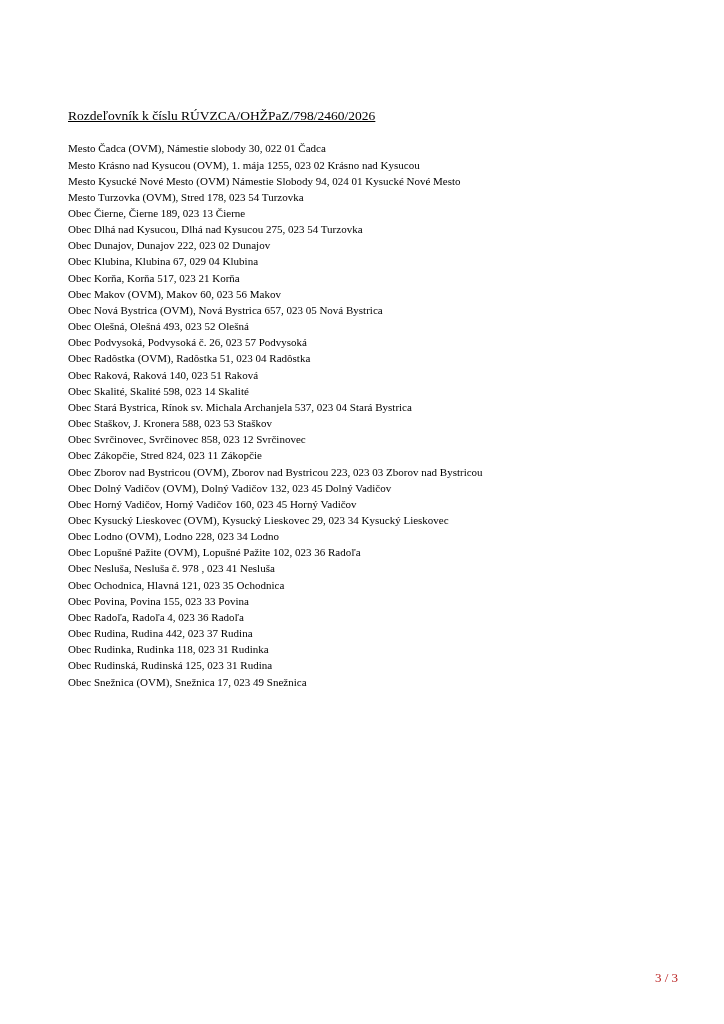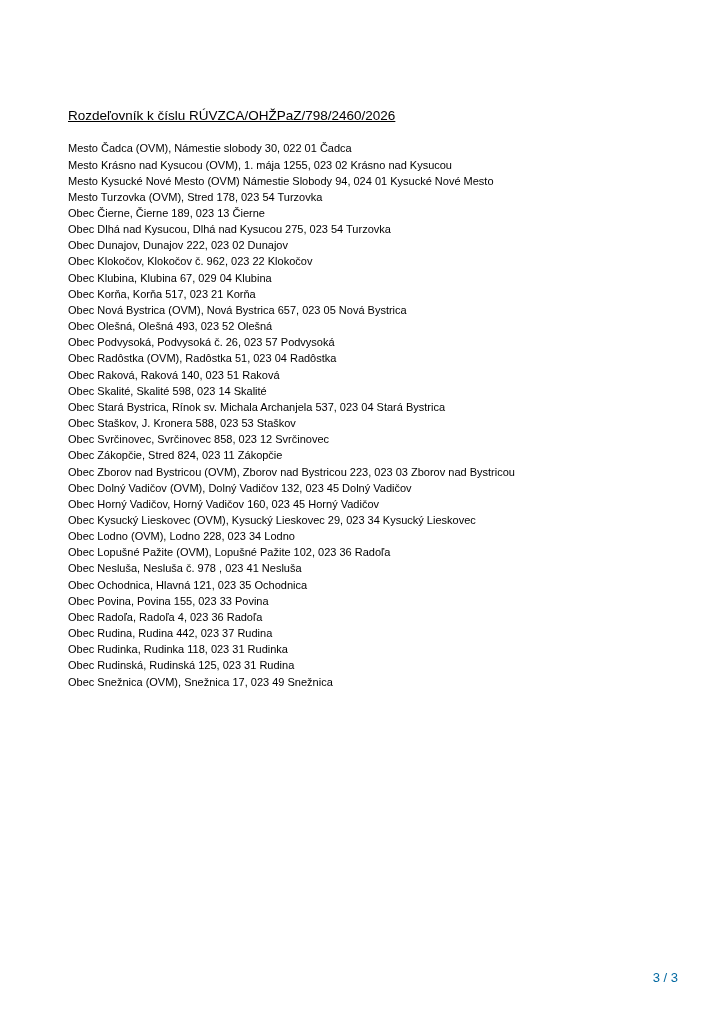--- a/index.html
+++ b/index.html
@@ -12,7 +12,7 @@
     width: 724px;
     height: 1024px;
     background: #ffffff;
-    font-family: Liberation Sans, sans-serif;
+    font-family: Liberation Serif, serif;
     color: #000000;
     overflow: hidden;
   }

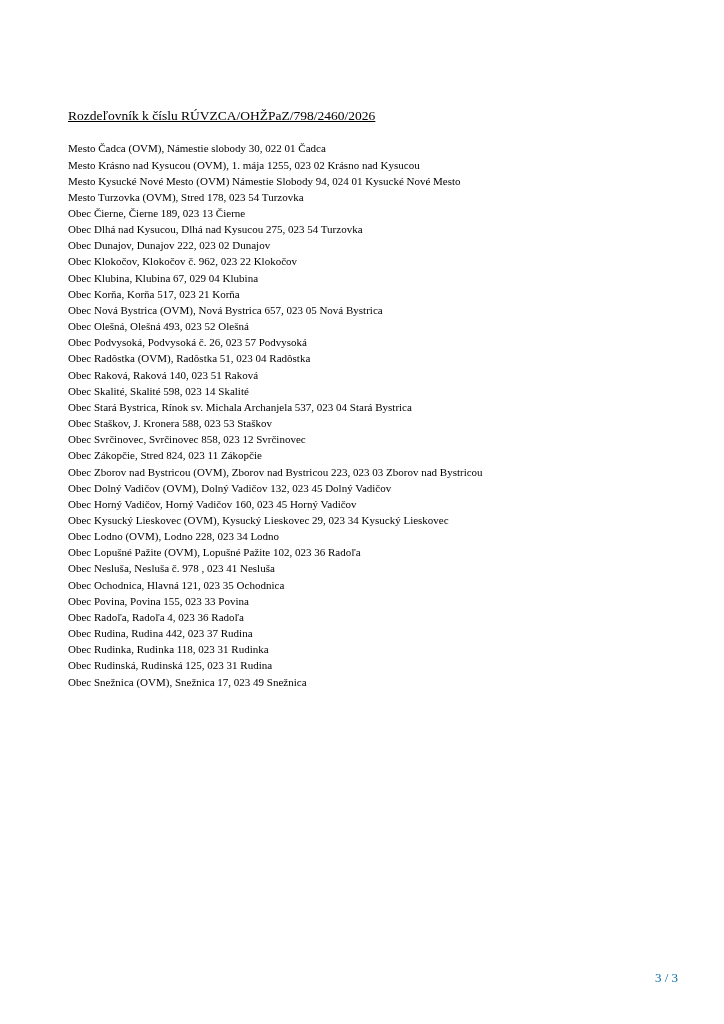--- a/index.html
+++ b/index.html
@@ -62,7 +62,6 @@
         <div class="recipient-line">Obec Čierne, Čierne 189, 023 13 Čierne</div>
         <div class="recipient-line">Obec Dlhá nad Kysucou, Dlhá nad Kysucou 275, 023 54 Turzovka</div>
         <div class="recipient-line">Obec Dunajov, Dunajov 222, 023 02 Dunajov</div>
-        <div class="recipient-line">Obec Klokočov, Klokočov č. 962, 023 22 Klokočov</div>
         <div class="recipient-line">Obec Klubina, Klubina 67, 029 04 Klubina</div>
         <div class="recipient-line">Obec Korňa, Korňa 517, 023 21 Korňa</div>
         <div class="recipient-line">Obec Nová Bystrica (OVM), Nová Bystrica 657, 023 05 Nová Bystrica</div>

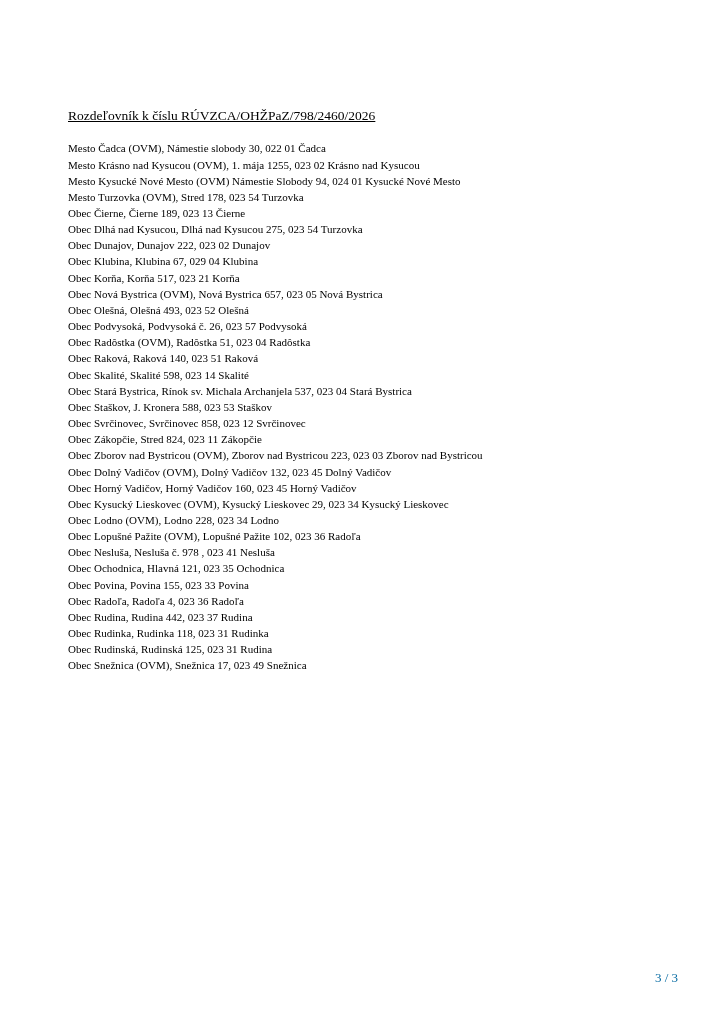--- a/index.html
+++ b/index.html
@@ -64,6 +64,7 @@
         <div class="recipient-line">Obec Dunajov, Dunajov 222, 023 02 Dunajov</div>
         <div class="recipient-line">Obec Klubina, Klubina 67, 029 04 Klubina</div>
         <div class="recipient-line">Obec Korňa, Korňa 517, 023 21 Korňa</div>
+        <div class="recipient-line">Obec Makov (OVM), Makov 60, 023 56 Makov</div>
         <div class="recipient-line">Obec Nová Bystrica (OVM), Nová Bystrica 657, 023 05 Nová Bystrica</div>
         <div class="recipient-line">Obec Olešná, Olešná 493, 023 52 Olešná</div>
         <div class="recipient-line">Obec Podvysoká, Podvysoká č. 26, 023 57 Podvysoká</div>

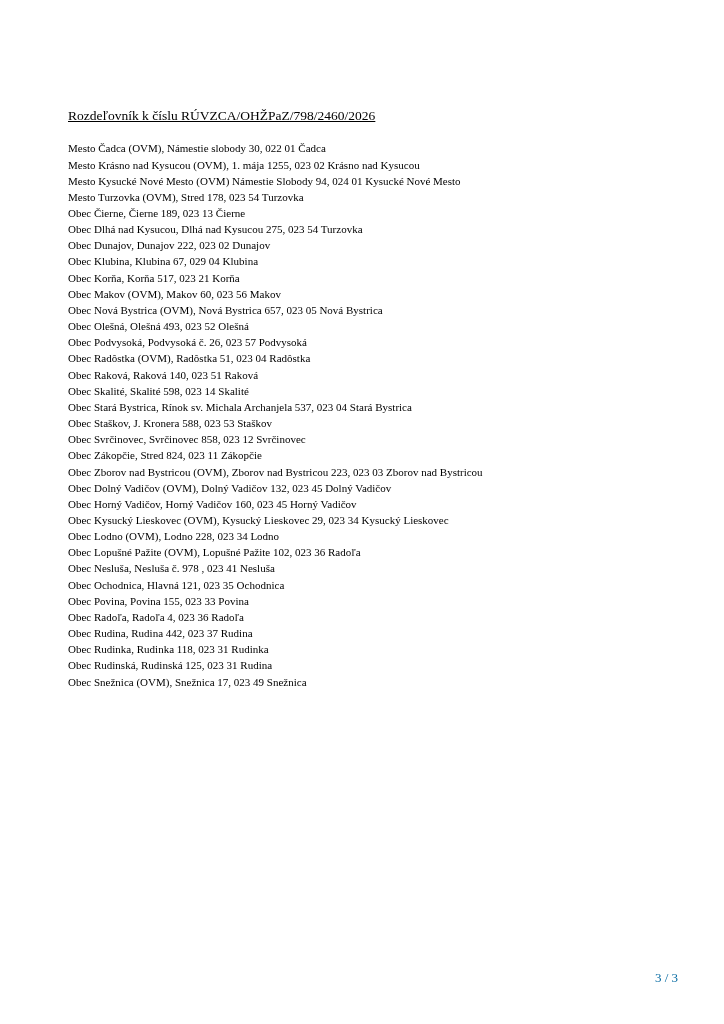--- a/index.html
+++ b/index.html
@@ -44,7 +44,7 @@
     right: 46px;
     font-size: 13px;
     line-height: 16px;
-    color: #0369a1;
+    color: #b91c1c;
   }
 </style>
 </head>

